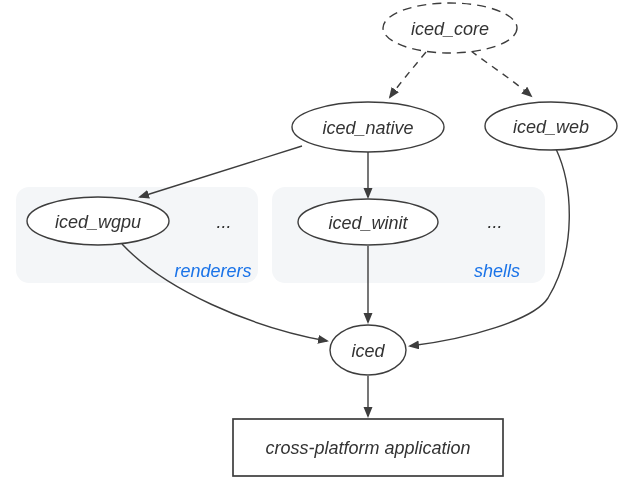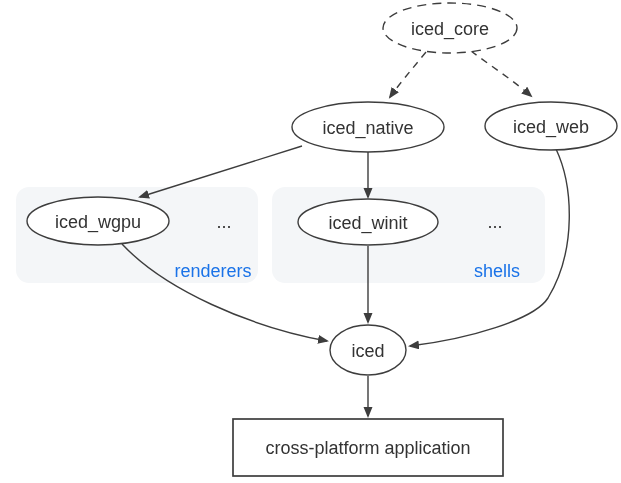--- a/index.html
+++ b/index.html
@@ -16,6 +16,7 @@
     width: 621px;
     height: 437px;
     background: #ffffff;
+    font-style: italic;
   }
   svg text {
     font-family: "Liberation Sans", sans-serif;

